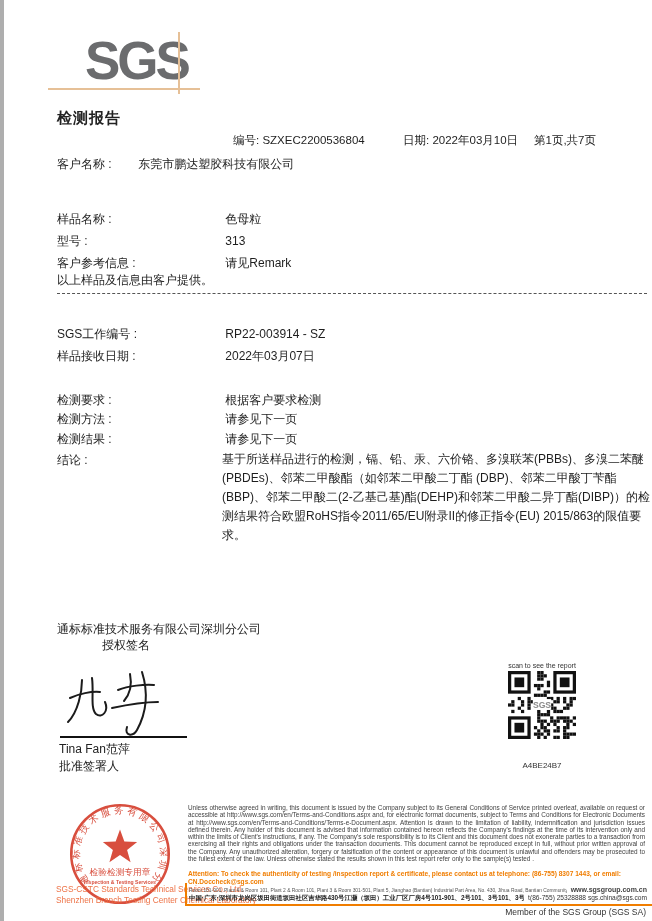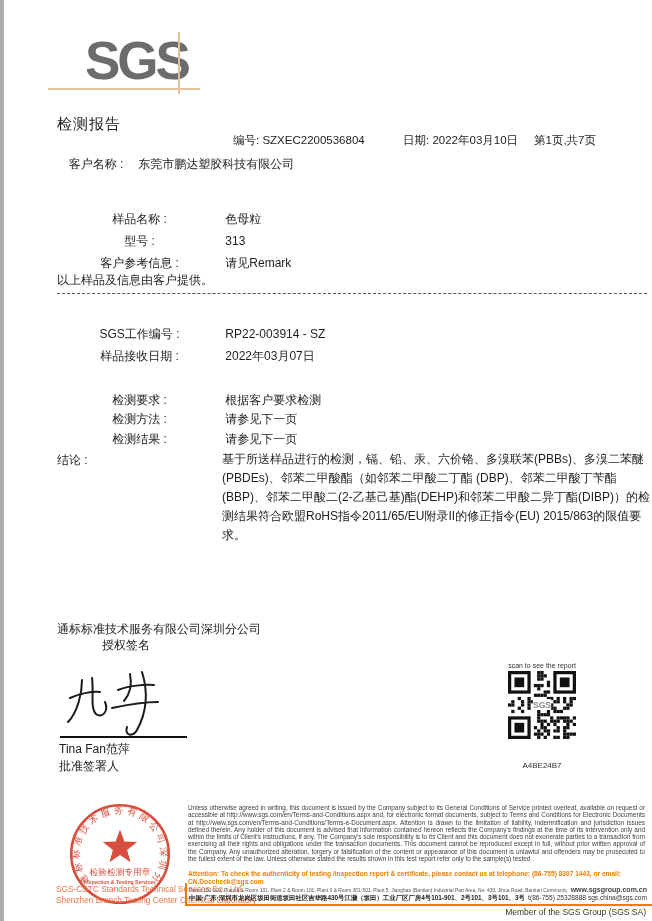--- a/index.html
+++ b/index.html
@@ -14,7 +14,7 @@
   .logo-vline { position:absolute; left:178px; top:32px; width:2px; height:62px; background:#e6c097; }
 
   
-  .title { position:absolute; left:57px; top:109px; font-size:15px; font-weight:normal; letter-spacing:1px;margin-top:6px; }
+  .title { position:absolute; left:57px; top:109px; font-size:15px; font-weight:bold; letter-spacing:1px; }
   .meta { position:absolute; top:113px; font-size:11.5px; white-space:nowrap; color:#1e1e1e;margin-top:20px; }
 
   

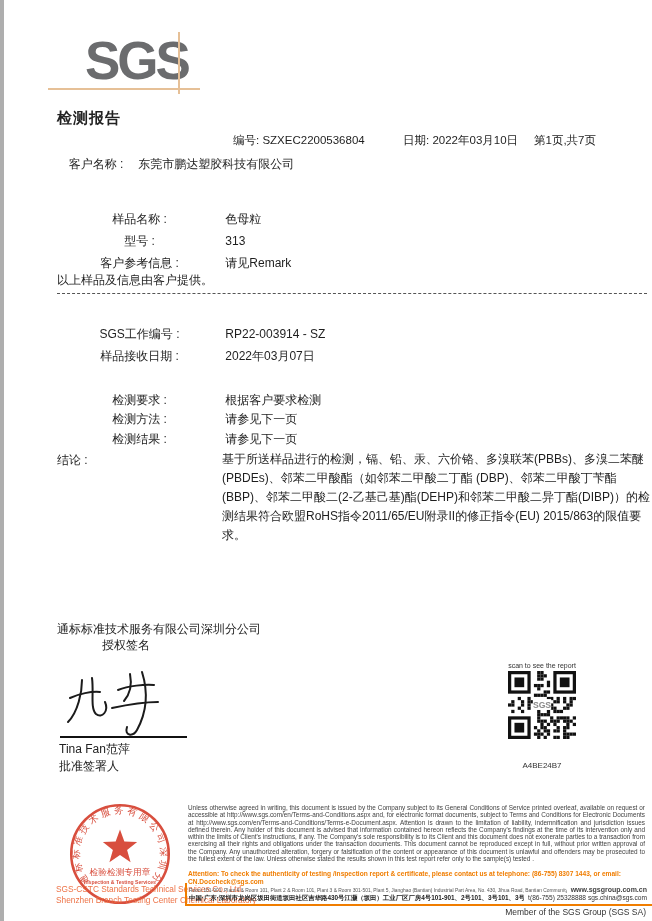--- a/index.html
+++ b/index.html
@@ -19,7 +19,7 @@
 
   
   .frow { position:absolute; left:57px; font-size:12px; white-space:nowrap; color:#1e1e1e; }
-  .frow .lbl { display:inline-block;text-align:center; }
+  .frow .lbl { display:inline-block; }
   .w1 .lbl { width:78px; }
   .w2 .lbl { width:165px; }
   .note { position:absolute; left:57px; top:272px; font-size:12px; color:#1e1e1e; }

